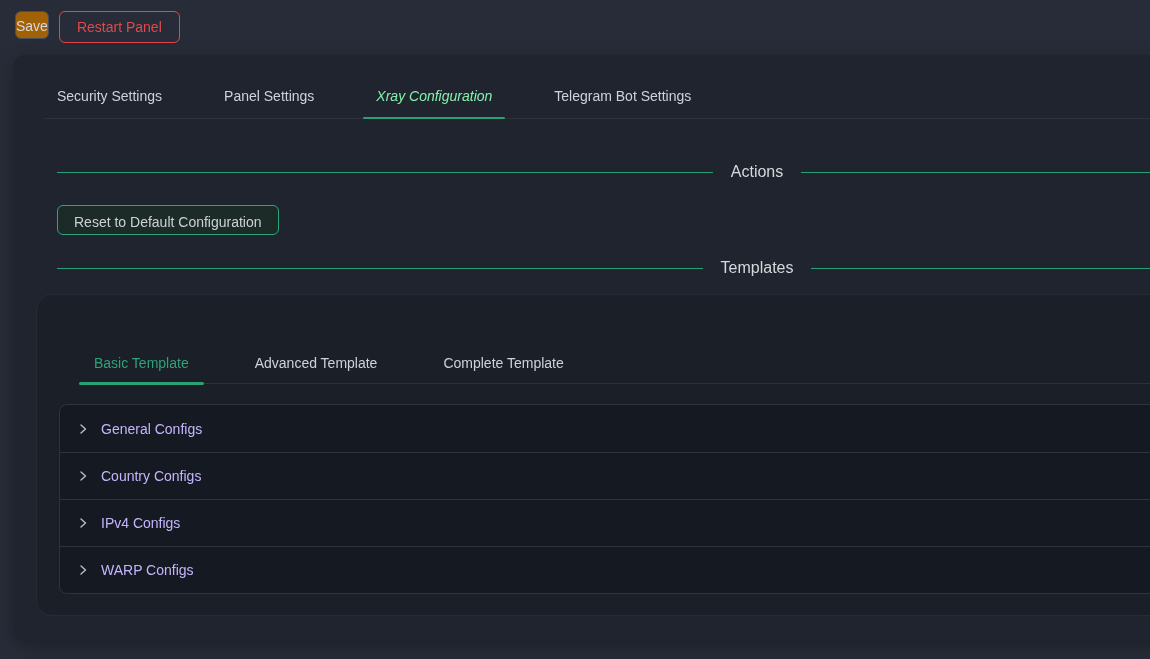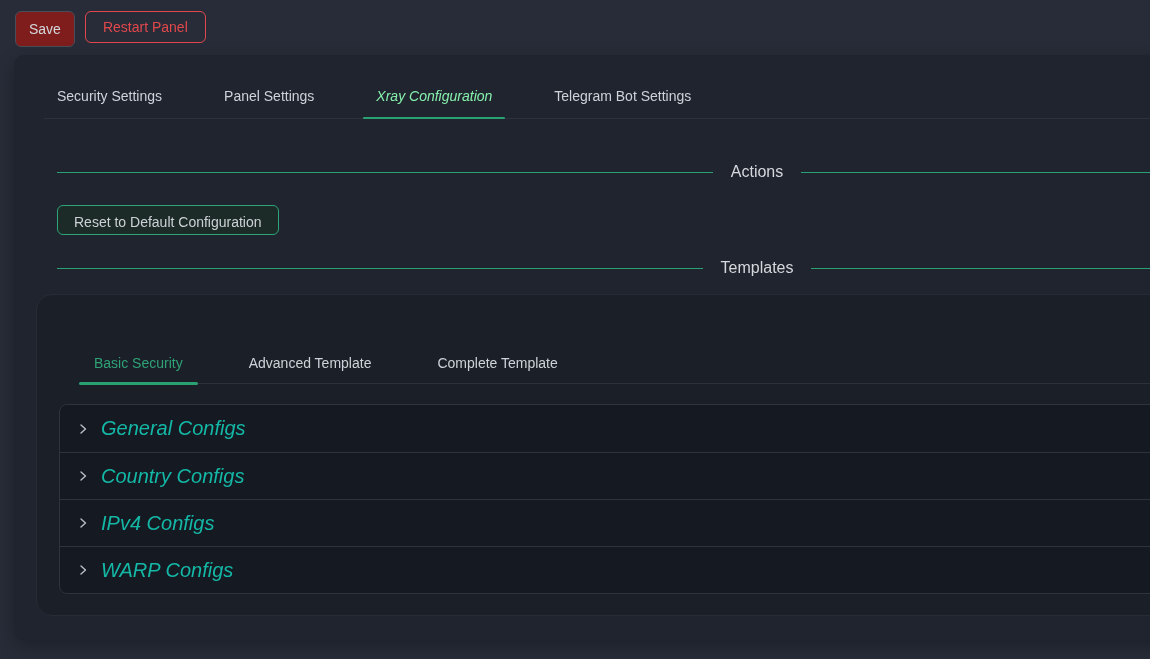--- a/index.html
+++ b/index.html
@@ -29,10 +29,10 @@
   }
   .btn-save {
     color: #d4d8dd;
-    background: #7f1d1d;
+    background: #a16207;
     border: 1px solid #484e59;
-    padding: 6px 13px;
-    height: 36px;
+    padding: 6px 0;
+    height: 28px;
   }
   .btn-restart {
     color: #e2484b;

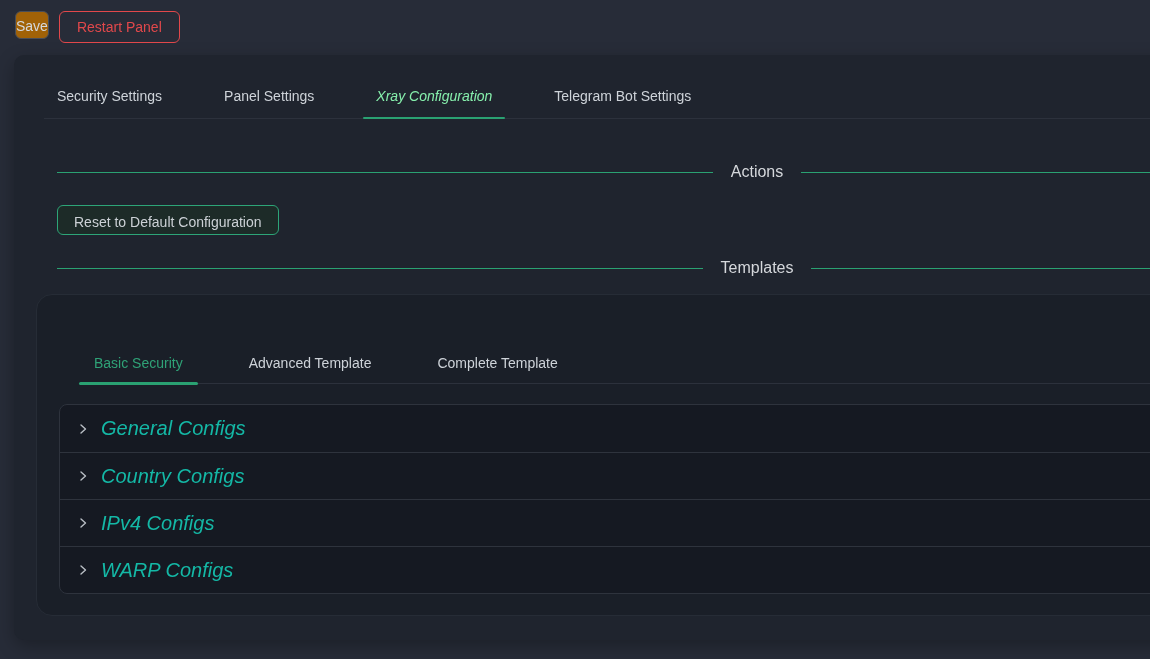--- a/index.html
+++ b/index.html
@@ -213,7 +213,7 @@
   <div class="inner-card">
 
     <div class="inner-tabs">
-      <div class="inner-tab active">Basic Security</div>
+      <div class="inner-tab active">Basic Template</div>
       <div class="inner-tab">Advanced Template</div>
       <div class="inner-tab">Complete Template</div>
     </div>

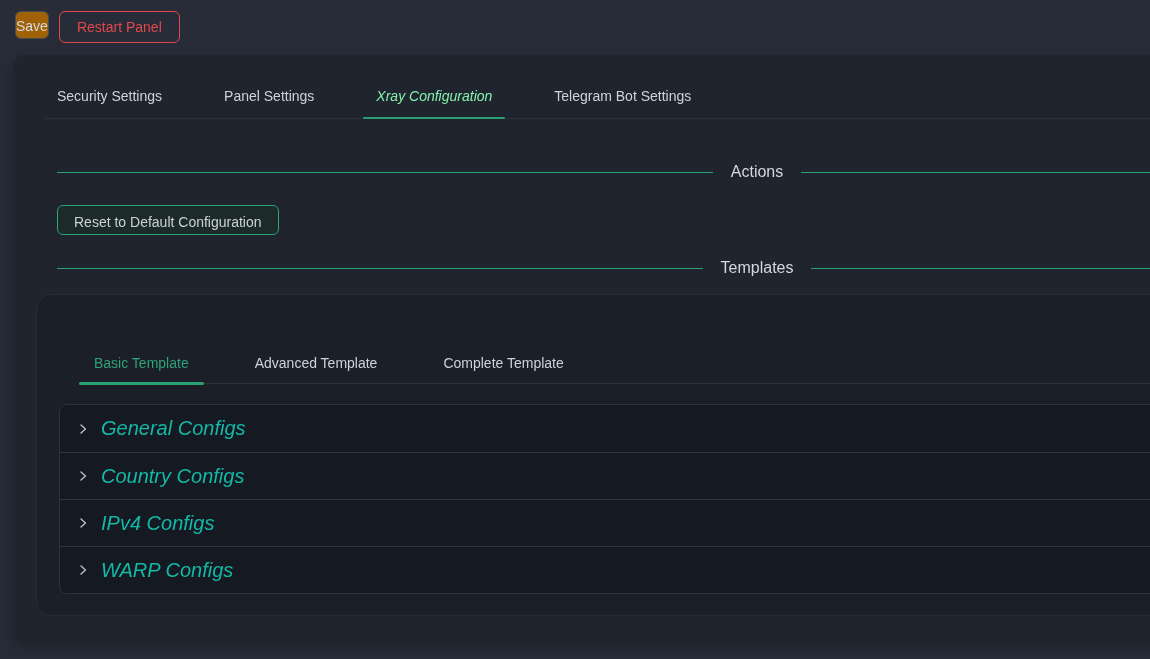--- a/index.html
+++ b/index.html
@@ -174,9 +174,8 @@
     flex: 0 0 auto;
   }
   .collapse-label {
-    font-size: 20px;
-    color: #14b8a6;
-    font-style: italic;
+    font-size: 14px;
+    color: #c4b5fd;
   }
 </style>
 </head>

